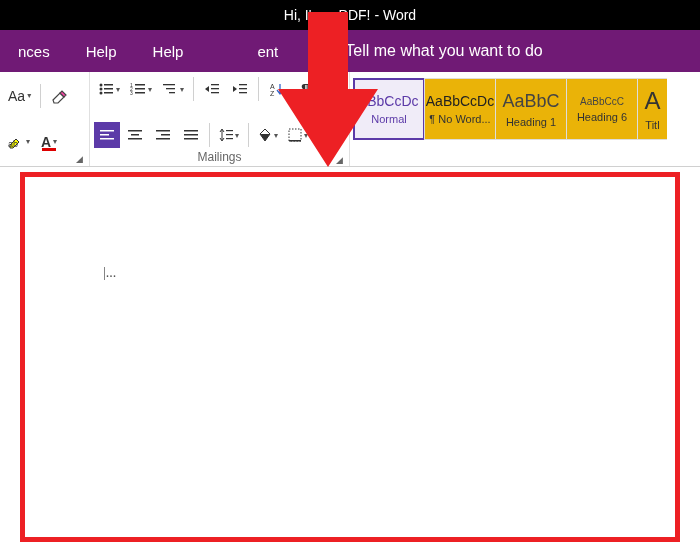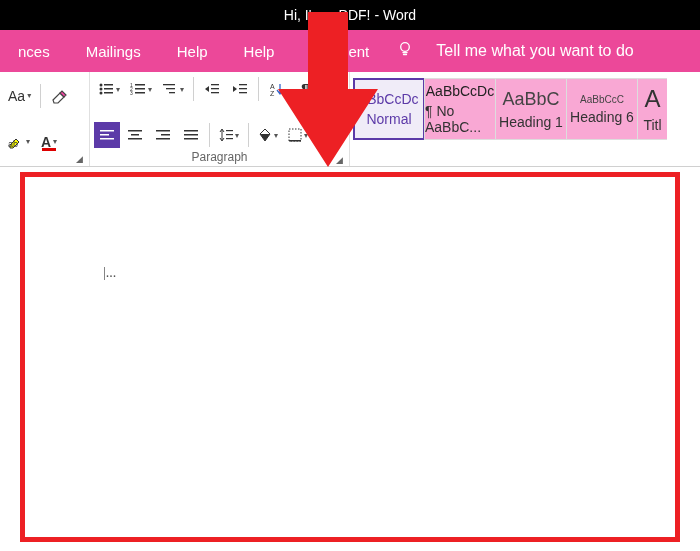--- a/index.html
+++ b/index.html
@@ -21,7 +21,7 @@
     font-size: 14px;
   }
   .menubar {
-    background: #ec4899;
+    background: #701a75;
     color: #fff;
     height: 42px;
     display: flex;

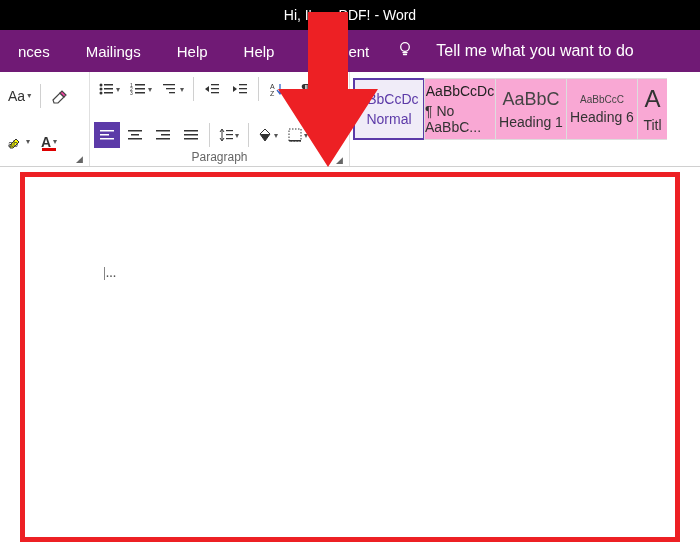--- a/index.html
+++ b/index.html
@@ -188,7 +188,6 @@
 
 <div class="menubar">
   <div class="menu-item">nces</div>
-  <div class="menu-item">Mailings</div>
   <div class="menu-item">Help</div>
   <div class="menu-item">Help</div>
   <div class="menu-spacer"></div>

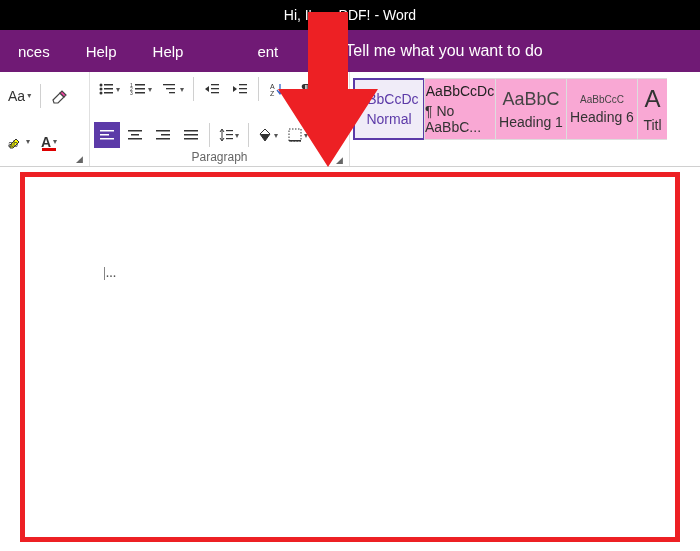--- a/index.html
+++ b/index.html
@@ -132,7 +132,7 @@
     align-items: center;
     justify-content: center;
     cursor: pointer;
-    background: #f9a8d4;
+    background: #eab308;
     margin-left: -1px;
   }
   .style-item.selected {

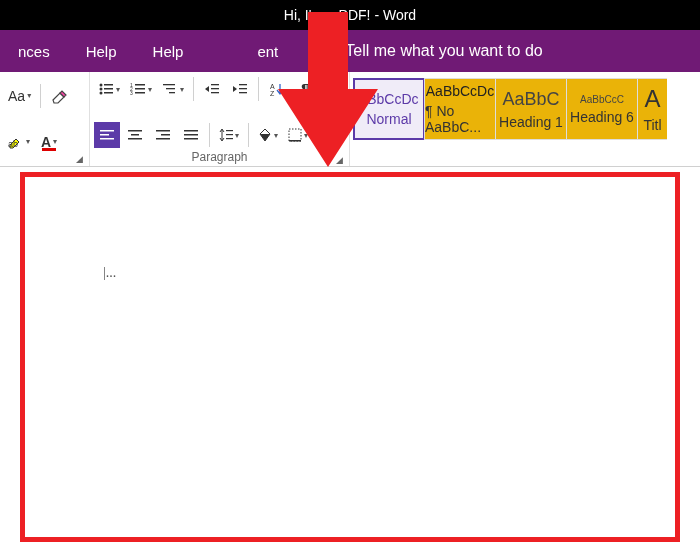--- a/index.html
+++ b/index.html
@@ -146,7 +146,7 @@
   .style-item.selected .style-preview,
   .style-item.selected .style-label { color: #5c3aa8; }
   .style-label {
-    font-size: 14px;
+    font-size: 11px;
     margin-top: 4px;
     color: #333;
   }

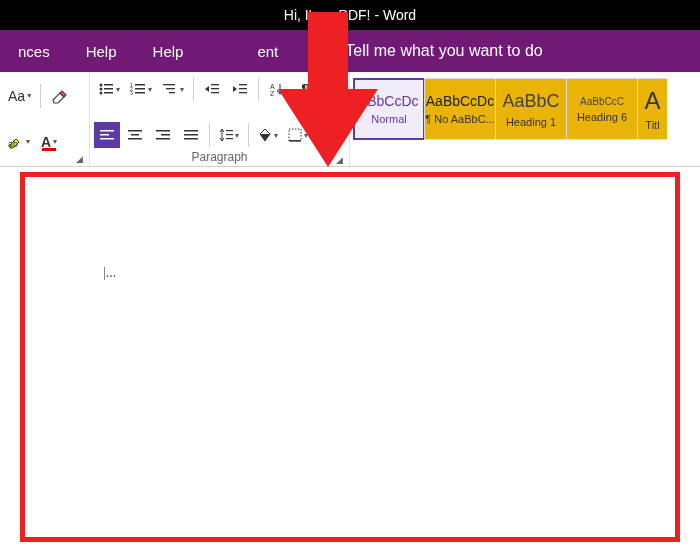--- a/index.html
+++ b/index.html
@@ -360,7 +360,7 @@
         </div>
         <div class="style-item">
           <div class="style-preview">AaBbCcDc</div>
-          <div class="style-label">¶ No AaBbC...</div>
+          <div class="style-label">¶ No Word...</div>
         </div>
         <div class="style-item style-h1">
           <div class="style-preview">AaBbC</div>

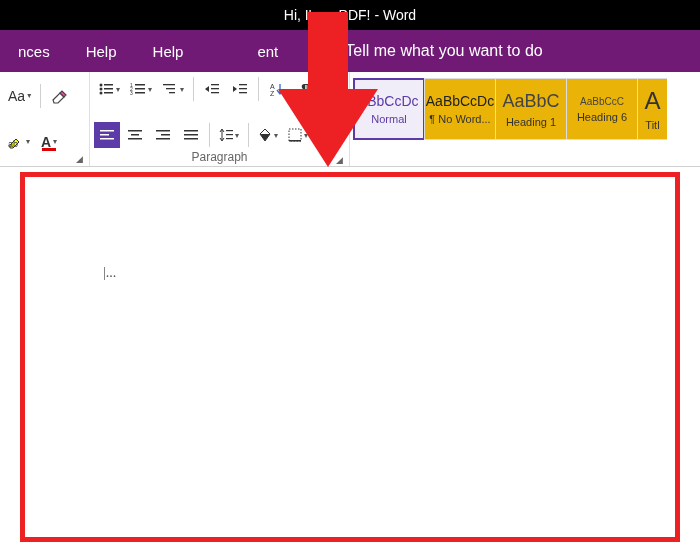--- a/index.html
+++ b/index.html
@@ -346,7 +346,7 @@
       </div>
     </div>
     <div class="ribbon-group-label">
-      <span>Paragraph</span>
+      <span>Mailings</span>
       <span class="dialog-launcher">◢</span>
     </div>
   </div>

